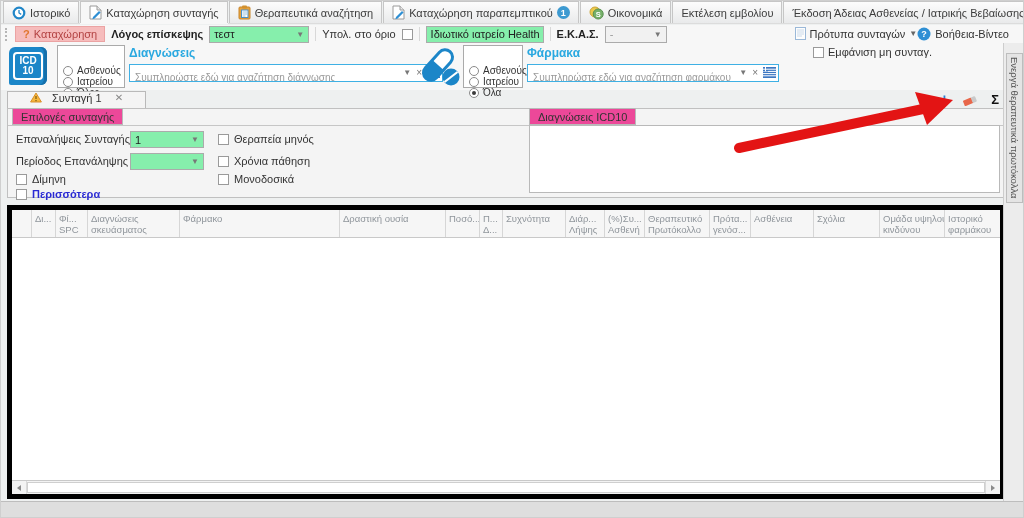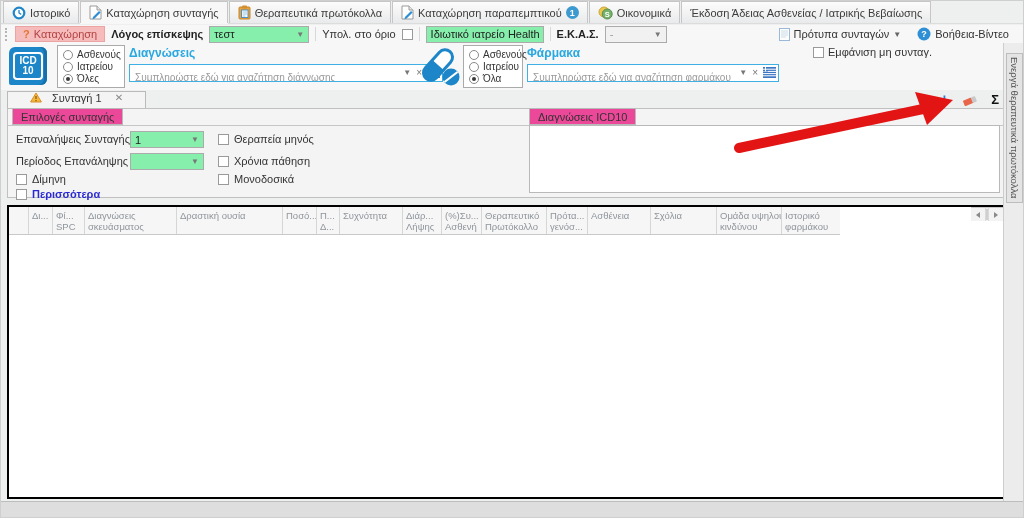--- a/index.html
+++ b/index.html
@@ -104,7 +104,7 @@
           <rect x="3.5" y="5" width="6.5" height="7.5" fill="#fff" stroke="#4a90c8"></rect>
           <path d="M4.5 7h4.5M4.5 9h4.5M4.5 11h3" stroke="#7fb2d8" stroke-width="0.8"></path>
         </svg>
-      <span>Θεραπευτικά πρωτόκολλα</span>
+      <span>Θεραπευτικά αναζήτηση</span>
     </div>
     <div class="tab">
       <svg width="13" height="15" viewBox="0 0 13 15">

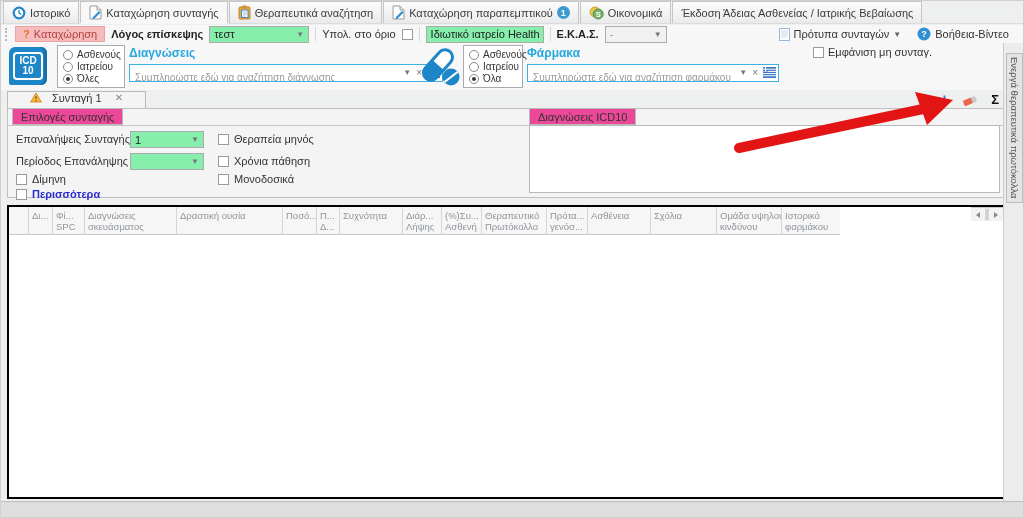--- a/index.html
+++ b/index.html
@@ -124,6 +124,9 @@
       <span>Οικονομικά</span>
     </div>
     <div class="tab">
+      <span>Εκτέλεση εμβολίου</span>
+    </div>
+    <div class="tab">
       <span>Έκδοση Άδειας Ασθενείας / Ιατρικής Βεβαίωσης</span>
     </div>
 

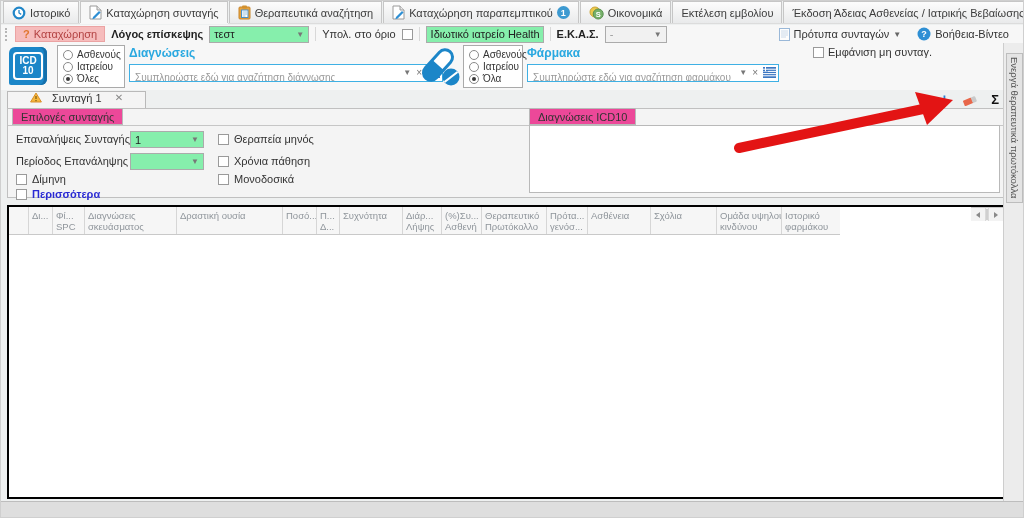--- a/index.html
+++ b/index.html
@@ -22,7 +22,7 @@
 .combo.disabled{background:#f1f1f1;color:#999}
 .sep{width:1px;height:14px;background:#d8d8d8}
 .chk{width:11px;height:11px;background:#fff;border:1px solid #9a9a9a;display:inline-block;flex:none}
-.tb-right{margin-left:auto;display:flex;align-items:center;gap:16px;padding-right:10px}
+.tb-right{margin-left:auto;display:flex;align-items:flex-start;gap:0;padding-right:10px}
 .tb-btn{display:flex;align-items:center;gap:4px;color:#333}
 .tb-btn .arr{font-size:8px;color:#666}
 

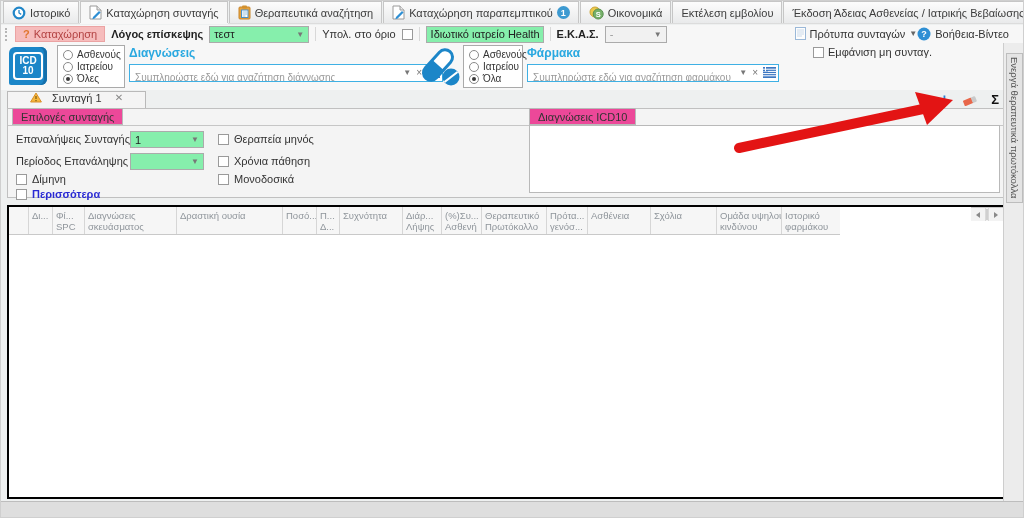--- a/index.html
+++ b/index.html
@@ -29,7 +29,7 @@
 .searchrow{position:absolute;top:42px;left:0;right:20px;height:47px;background:#f7f7f7}
 .icd-book{position:absolute;left:8px;top:4px;width:38px;height:38px;background:#1c86c8;border-radius:6px 6px 6px 2px;display:flex;align-items:center;justify-content:center;box-shadow:inset -3px 0 0 #1670ab}
 .icd-inner{border:2px solid #fff;border-radius:4px;padding:2px 4px;color:#fff;font-weight:bold;font-size:10px;line-height:1;text-align:center}
-.radiobox{position:absolute;background:#fff;border:1px solid #aaa;padding:3px 5px;font-size:10px;color:#333;display:flex;flex-direction:column;justify-content:space-between}
+.radiobox{position:absolute;background:#fff;border:1px solid #aaa;padding:19px 5px;font-size:10px;color:#333;display:flex;flex-direction:column;justify-content:space-between}
 .radio{display:flex;align-items:center;gap:4px}
 .rdot{width:10px;height:10px;border-radius:50%;border:1px solid #8a8a8a;background:#fff;position:relative;flex:none}
 .radio.sel .rdot:after{content:"";position:absolute;left:2px;top:2px;width:4px;height:4px;border-radius:50%;background:#3a3a3a}

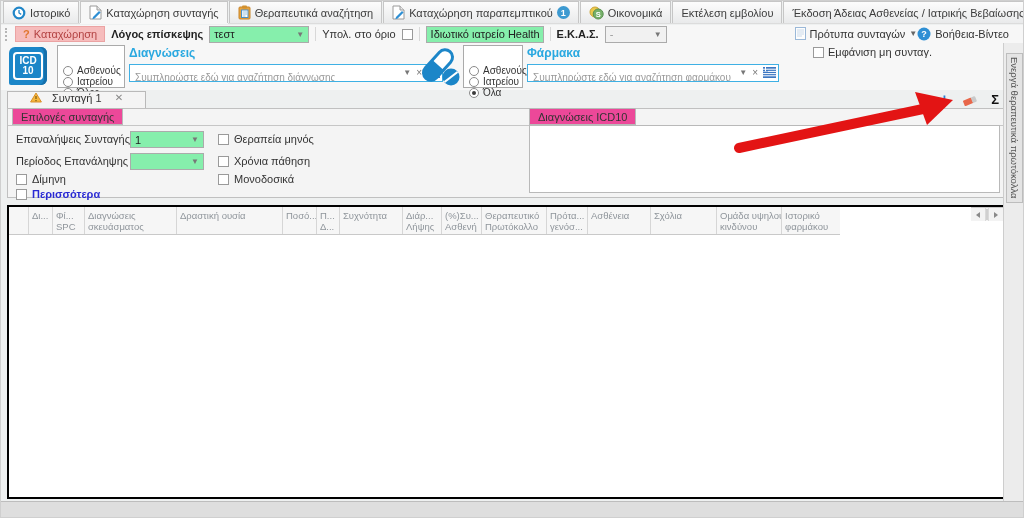--- a/index.html
+++ b/index.html
@@ -58,7 +58,7 @@
 .more{color:#2a2ad4;font-weight:bold}
 .icd-box{position:absolute;left:521px;top:16px;width:471px;height:68px;background:#fff;border:1px solid #b9b9b9}
 
-.grid{position:absolute;left:6px;top:204px;width:998px;height:294px;background:#fff;border:2px solid #000000;display:flex;flex-direction:row}
+.grid{position:absolute;left:6px;top:204px;width:998px;height:294px;background:#fff;border:5px solid #000000;display:flex;flex-direction:column}
 .thead{display:flex;background:#f6f6f6;border-bottom:1px solid #c9c9c9;height:28px;flex:none;overflow:hidden}
 .th{border-right:1px solid #d6d6d6;font-size:9.5px;color:#8f959b;padding:3px 3px;line-height:1.2;overflow:hidden;white-space:nowrap;flex:none}
 .th span{display:block}

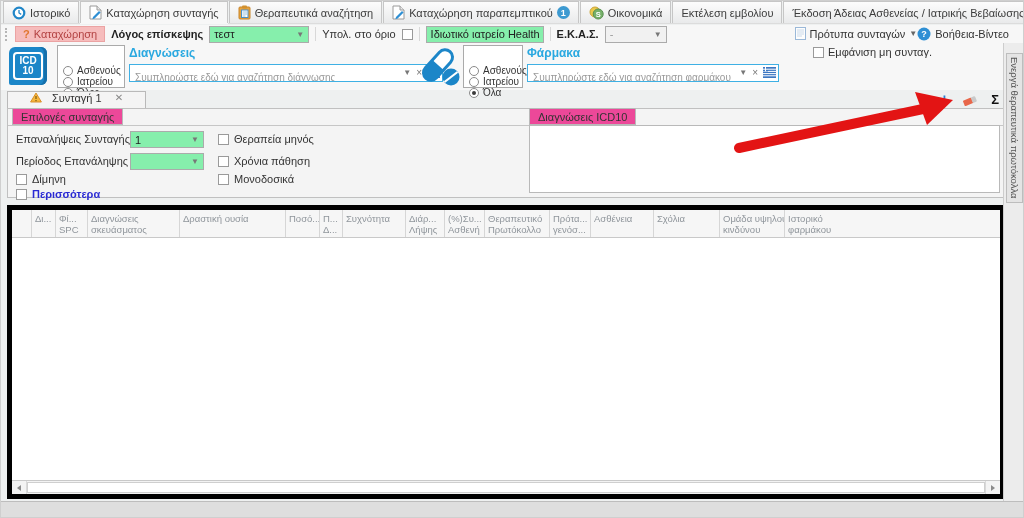--- a/index.html
+++ b/index.html
@@ -331,6 +331,9 @@
           <span>Διαγνώσεις</span>
           <span>σκευάσματος</span>
         </div>
+      <div class="th" style="width:160px">
+          <span>Φάρμακο</span>
+        </div>
       <div class="th" style="width:106px">
           <span>Δραστική ουσία</span>
         </div>

